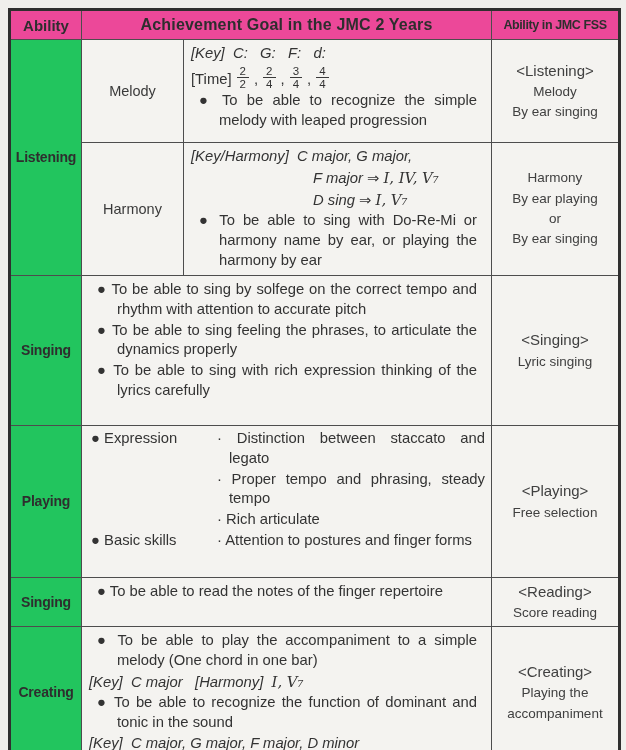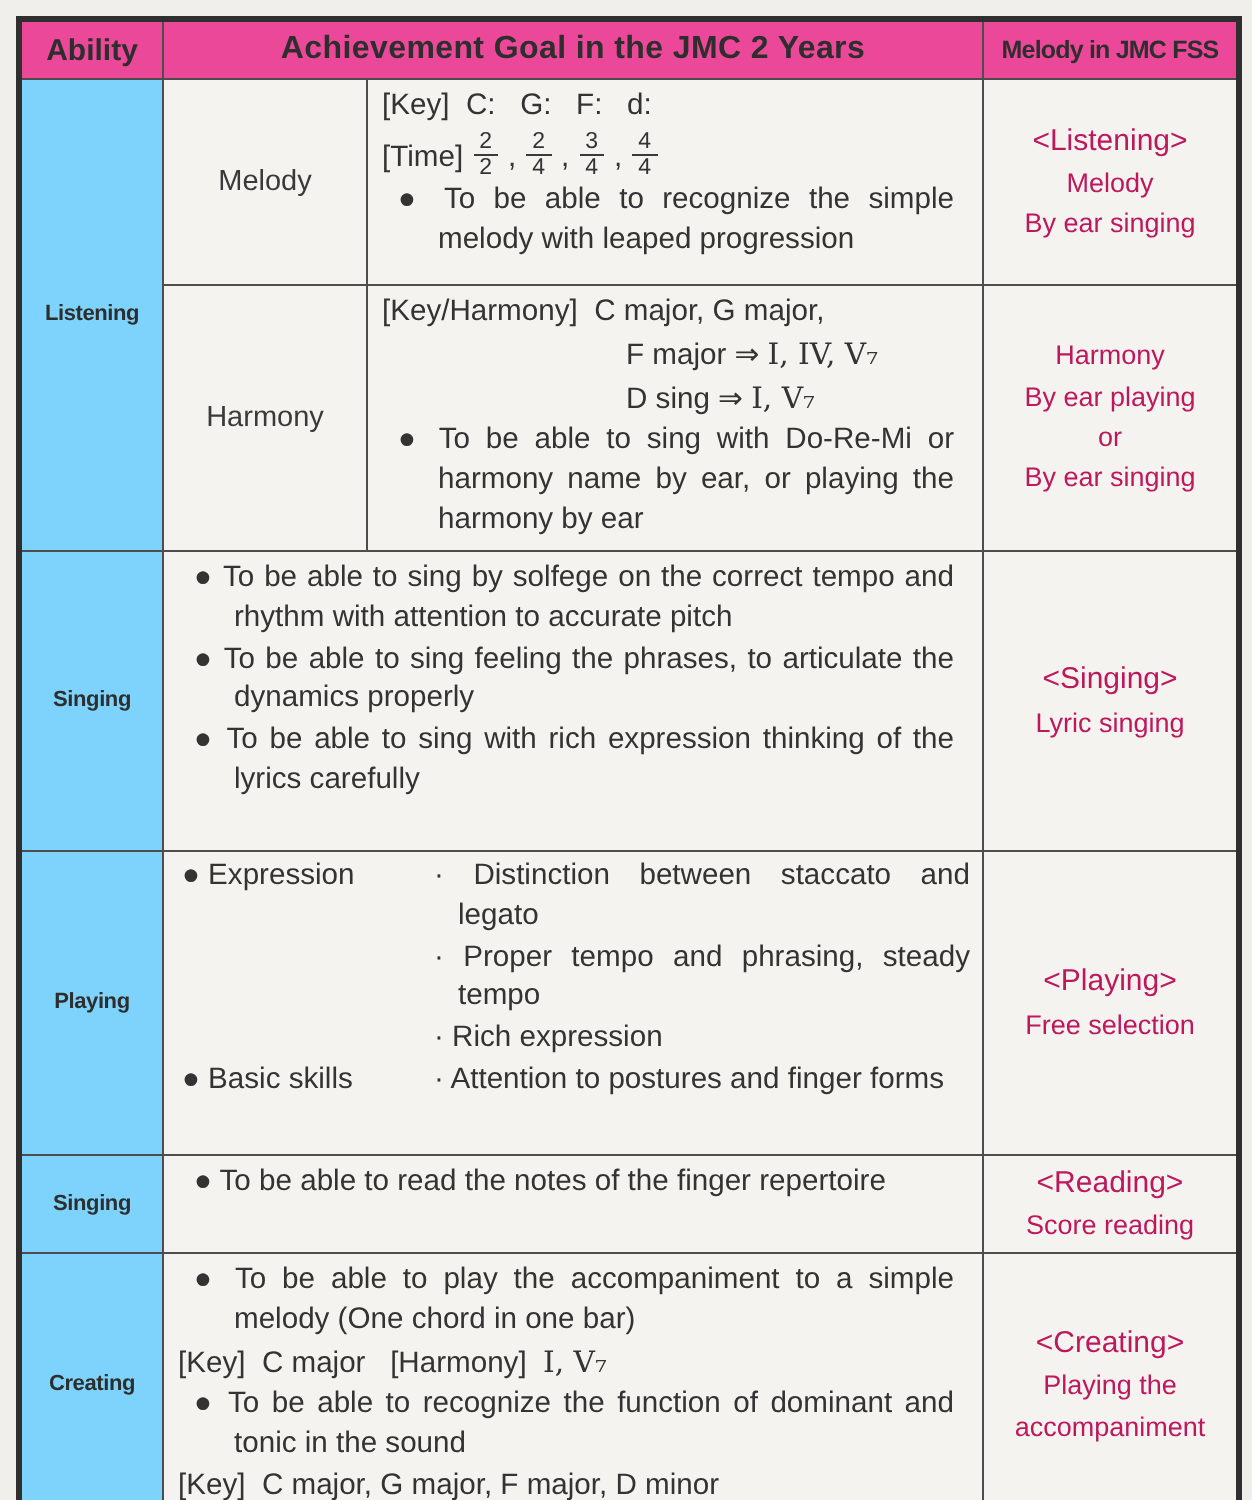--- a/index.html
+++ b/index.html
@@ -101,7 +101,7 @@
       <tr class="r-head">
     <td class="hd">Ability</td>
     <td class="hd hd-goal" colspan="2">Achievement Goal in the JMC 2 Years</td>
-    <td class="hd hd-subject">Melody in JMC FSS</td>
+    <td class="hd hd-subject">Ability in JMC FSS</td>
   </tr>
 
   <tr style="height:103px">

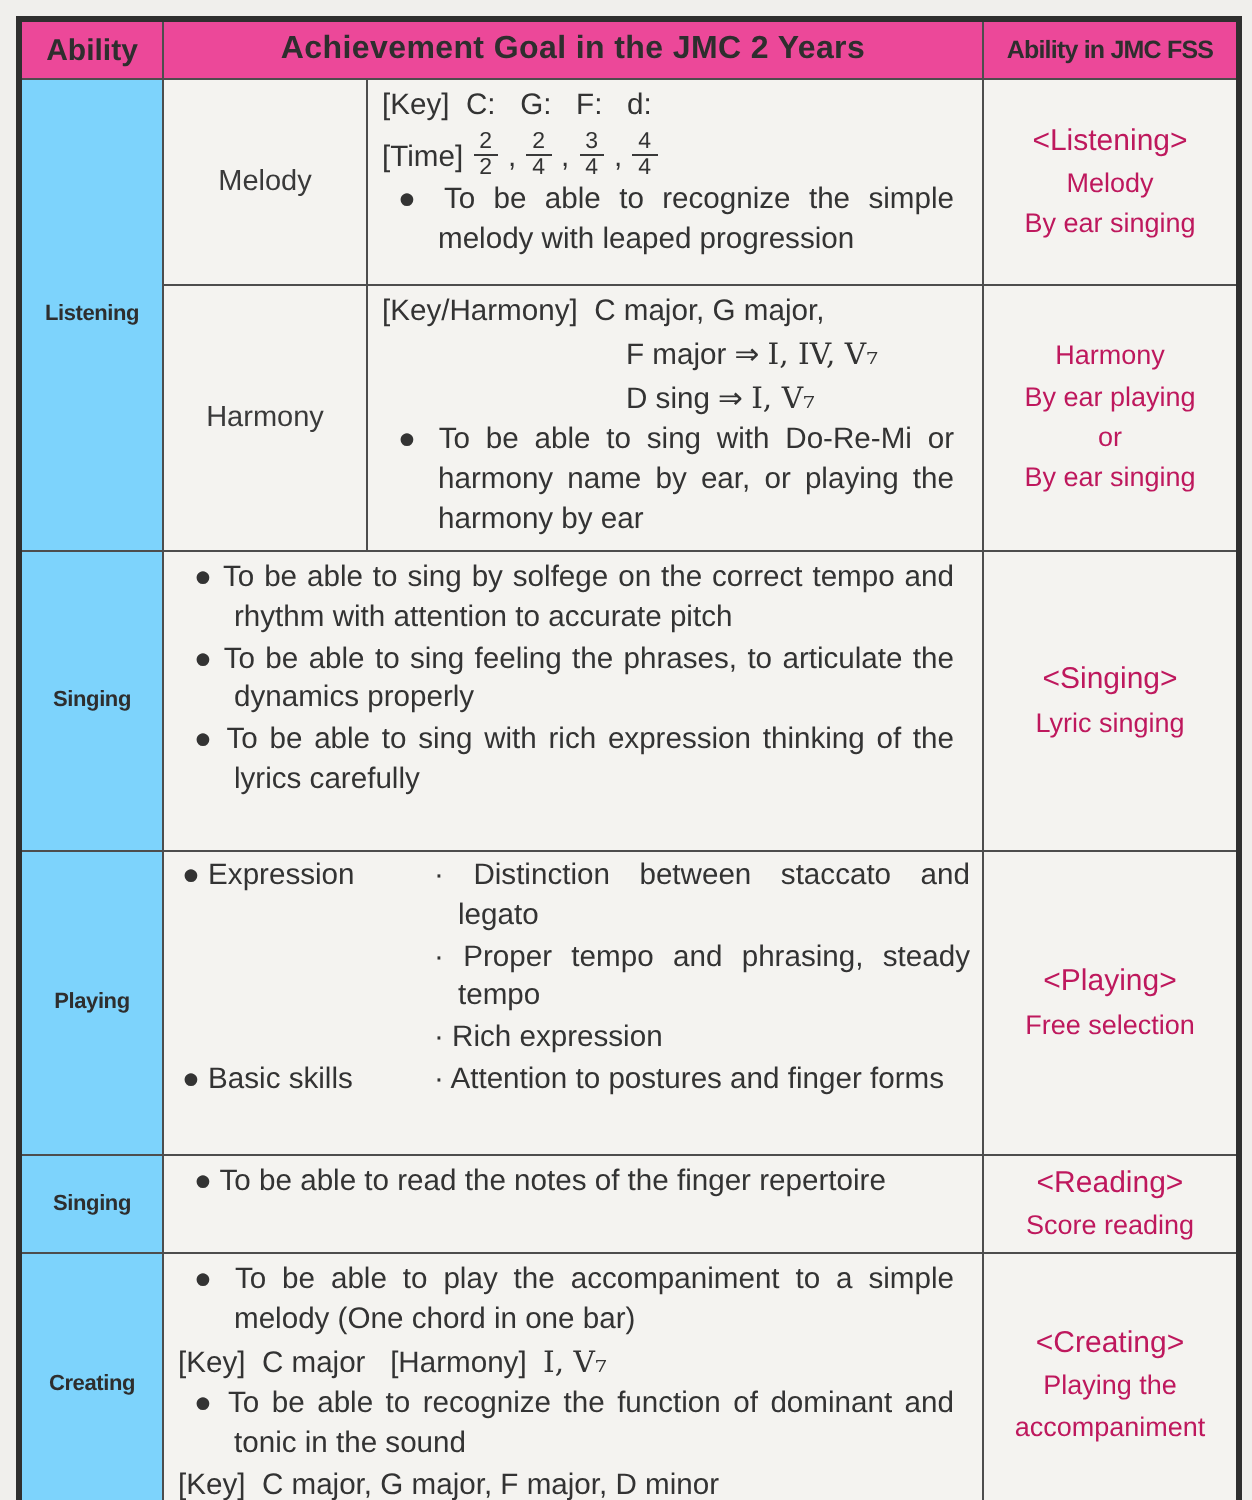--- a/index.html
+++ b/index.html
@@ -52,7 +52,7 @@
     font-size:14.8px;line-height:1.34;color:#333;
     padding:3px 6px 3px 7px;
   }
-  .kv{white-space:pre-wrap;margin:1px 0;}
+  .kv{white-space:pre-wrap;margin:1px 0;font-style:italic;}
   .indent{padding-left:122px;}
   .bullet{
     padding-left:20px;text-indent:-20px;

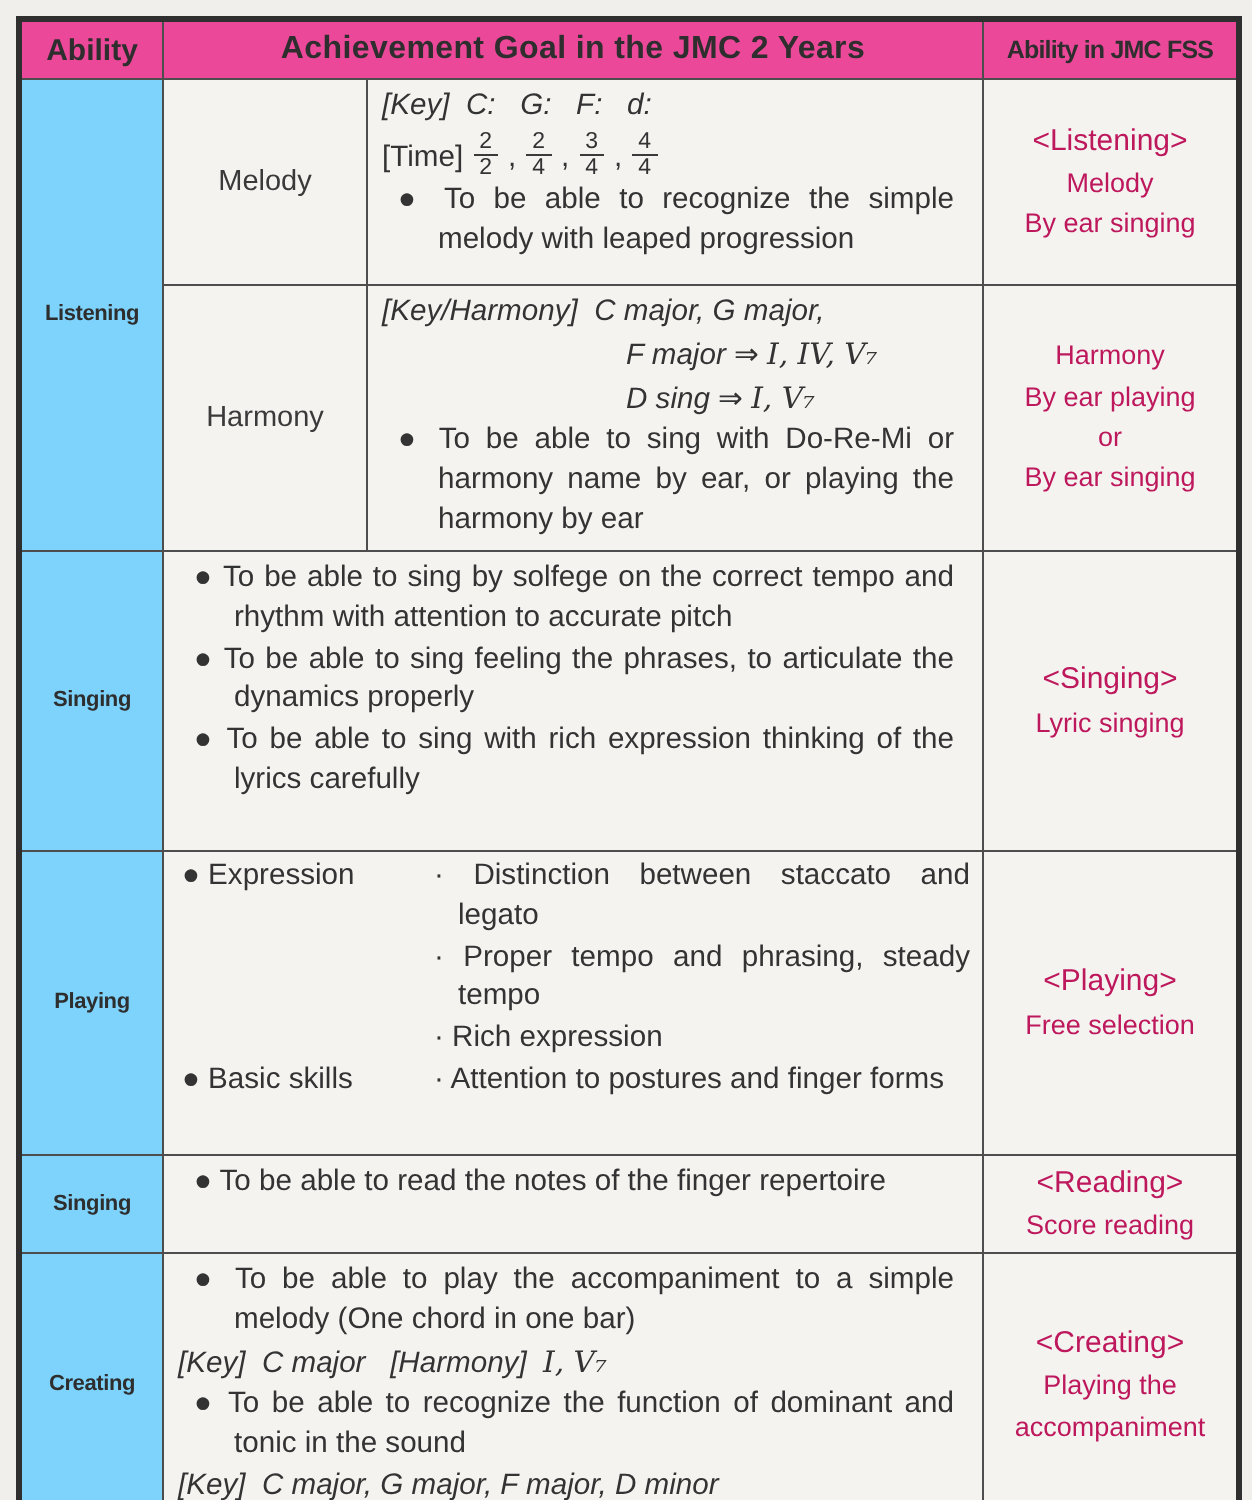--- a/index.html
+++ b/index.html
@@ -80,7 +80,7 @@
   
   .subject{
     vertical-align:middle;text-align:center;
-    color:#be185d;
+    color:#404040;
     padding:2px 3px;
   }
   .subj-line{font-size:13.5px;line-height:1.5;}

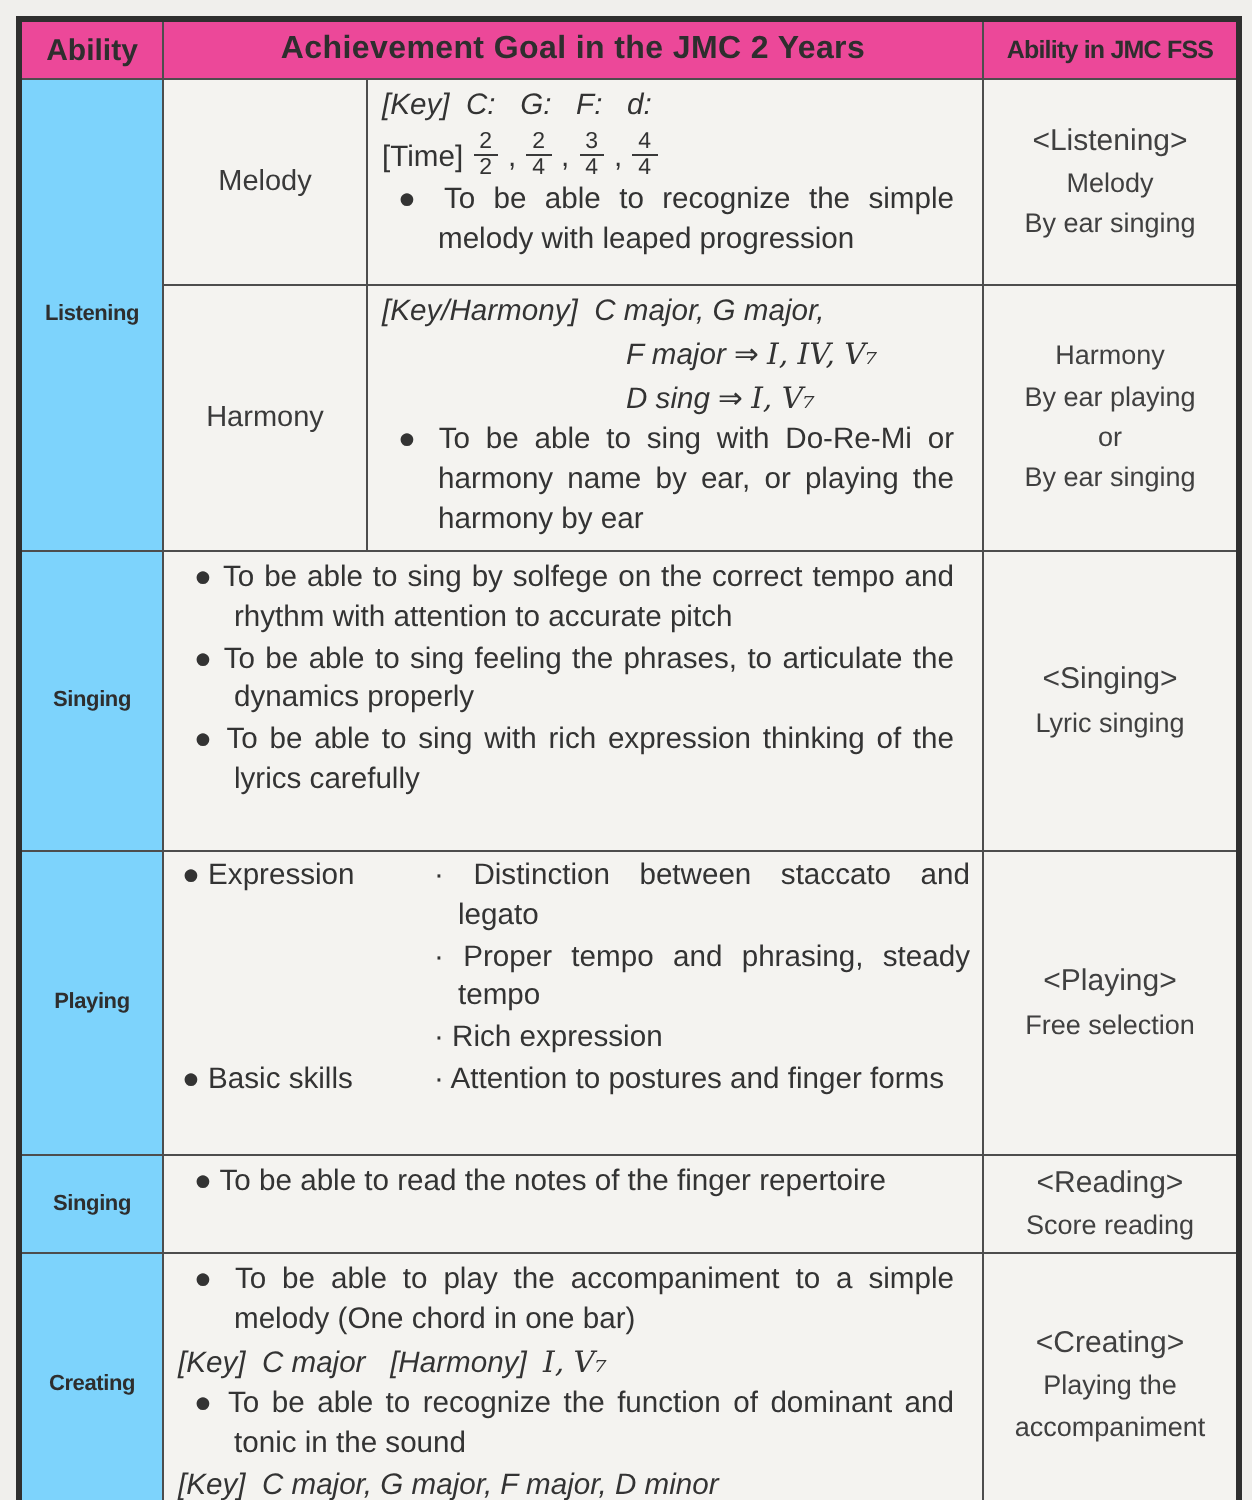--- a/index.html
+++ b/index.html
@@ -36,9 +36,9 @@
   .hd-subject{font-size:12.5px;letter-spacing:-.4px;}
   
   .ability{
-    background:#7dd3fc;
+    background:#22c55e;
     vertical-align:middle;text-align:center;
-    font-weight:bold;font-size:11px;letter-spacing:-.2px;
+    font-weight:bold;font-size:14px;letter-spacing:-.2px;
     color:#2e2e2e;
     padding:2px 1px;
   }

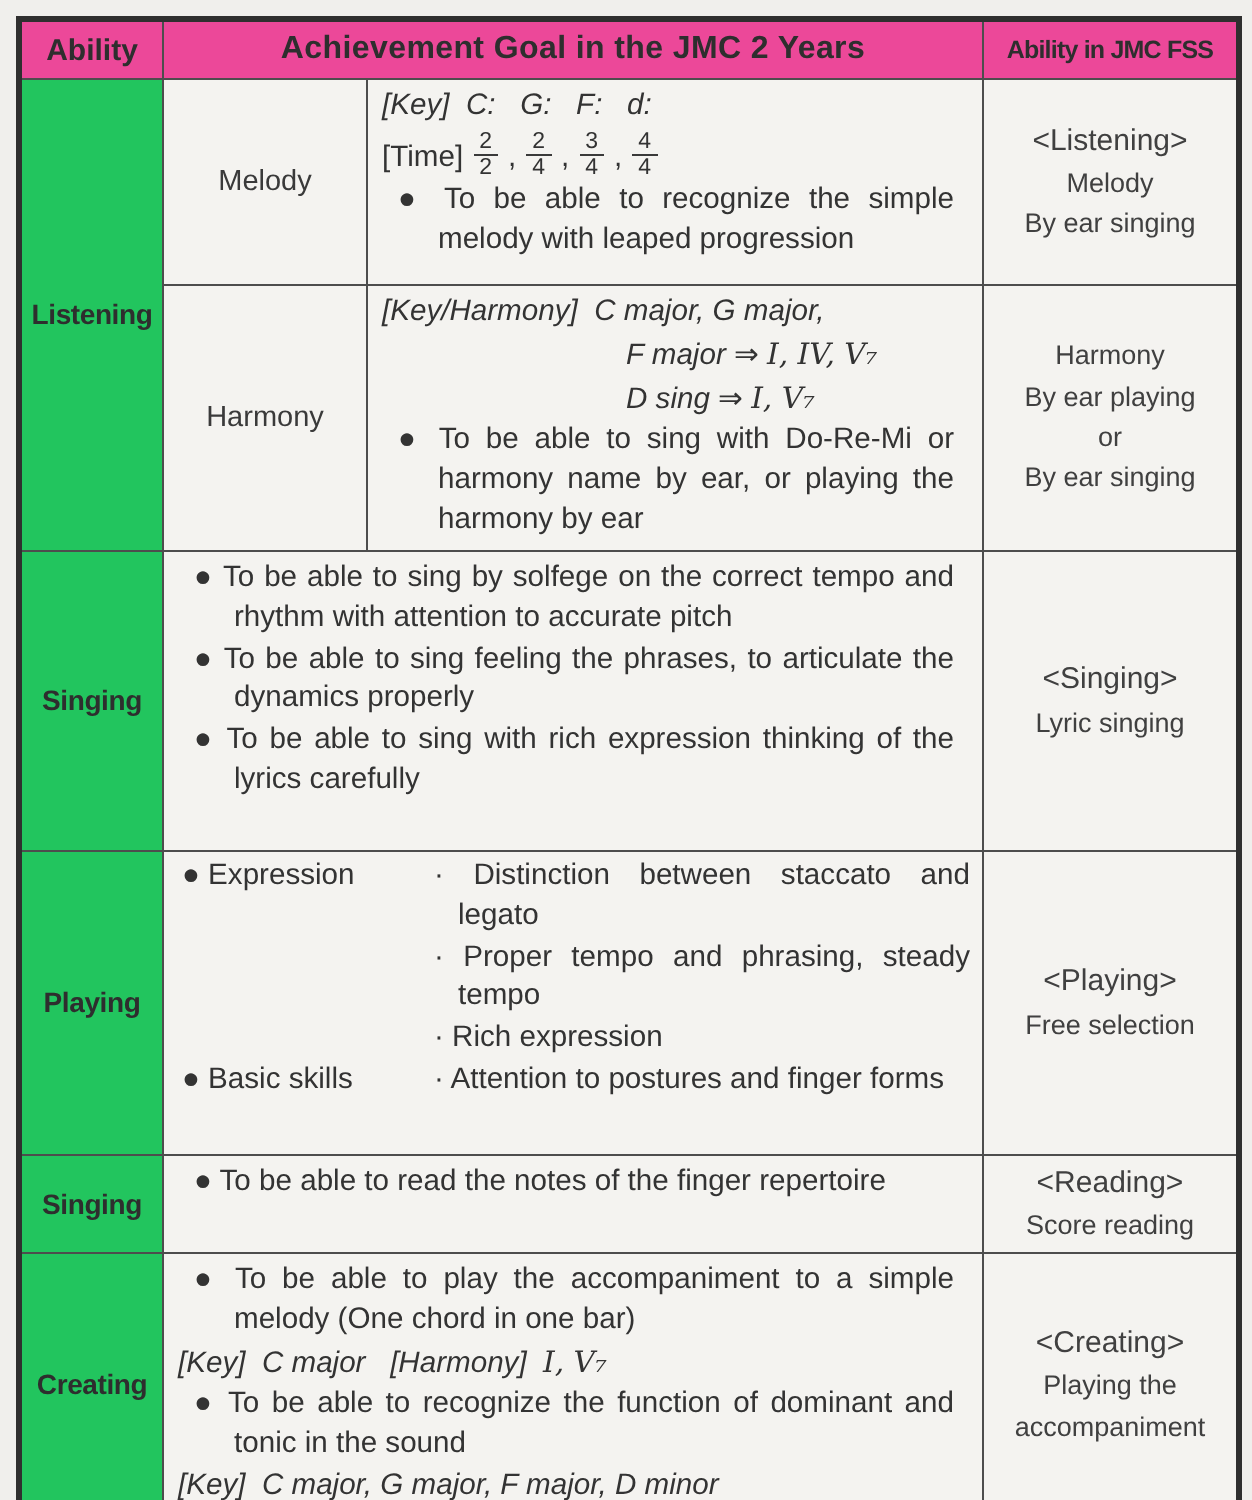--- a/index.html
+++ b/index.html
@@ -177,7 +177,7 @@
         <div class="play-items">
           <div>· Distinction between staccato and legato</div>
           <div>· Proper tempo and phrasing, steady tempo</div>
-          <div>· Rich expression</div>
+          <div>· Rich articulate</div>
         </div>
         <div class="play-label">● Basic skills</div>
         <div class="play-items">

